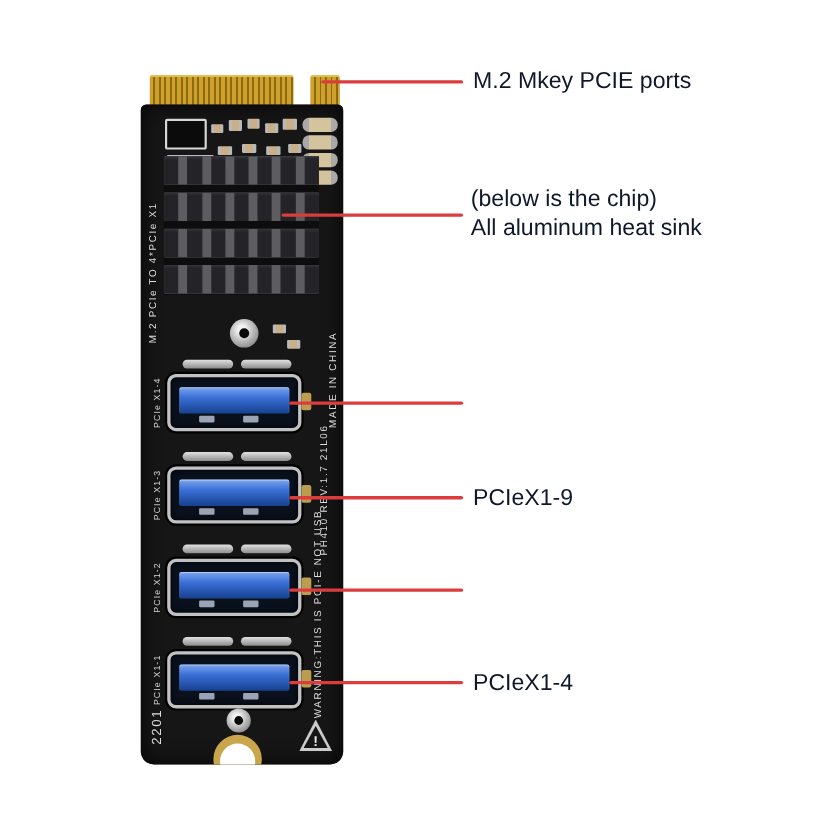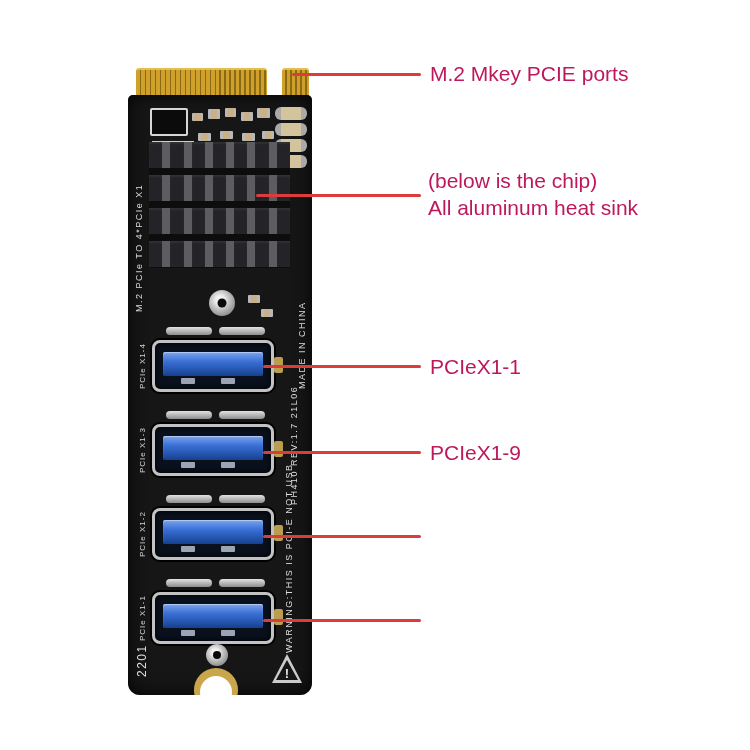--- a/index.html
+++ b/index.html
@@ -76,7 +76,7 @@
 
   
   .leader { position:absolute; height:3px; background:#dc3c3c; border-radius:2px; }
-  .ann { position:absolute; color:#be185d; font-size:21px; line-height:27px; white-space:nowrap; }
+  .ann { position:absolute; color:#0f172a; font-size:21px; line-height:27px; white-space:nowrap; }
   .ann span { display:block; }
 </style>
 </head>

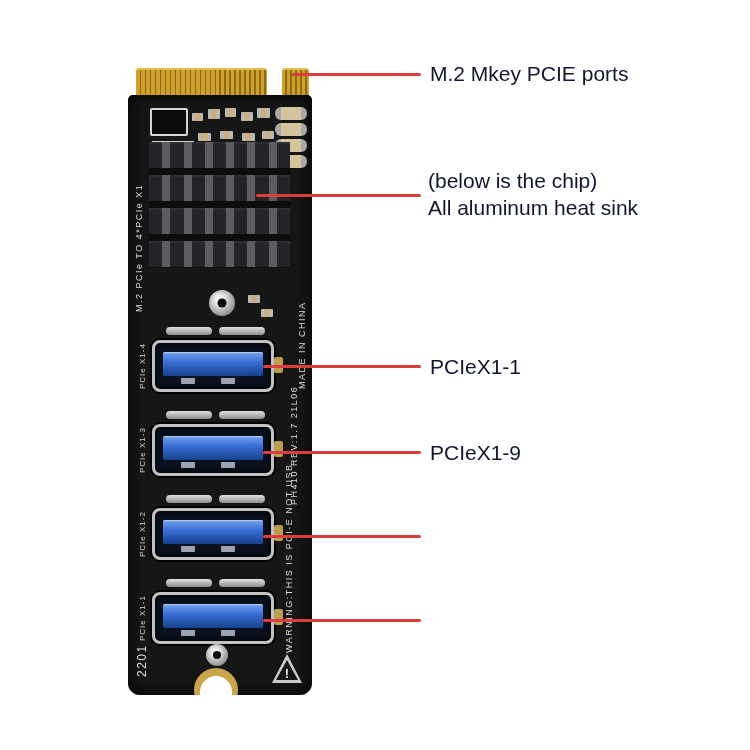--- a/index.html
+++ b/index.html
@@ -235,7 +235,6 @@
     <span>All aluminum heat sink</span>
   </div>
 
-  <div class="ann" style="left:430px; top:353px;">PCIeX1-1</div>
   <div class="ann" style="left:430px; top:439px;">PCIeX1-9</div>
 
 </div>

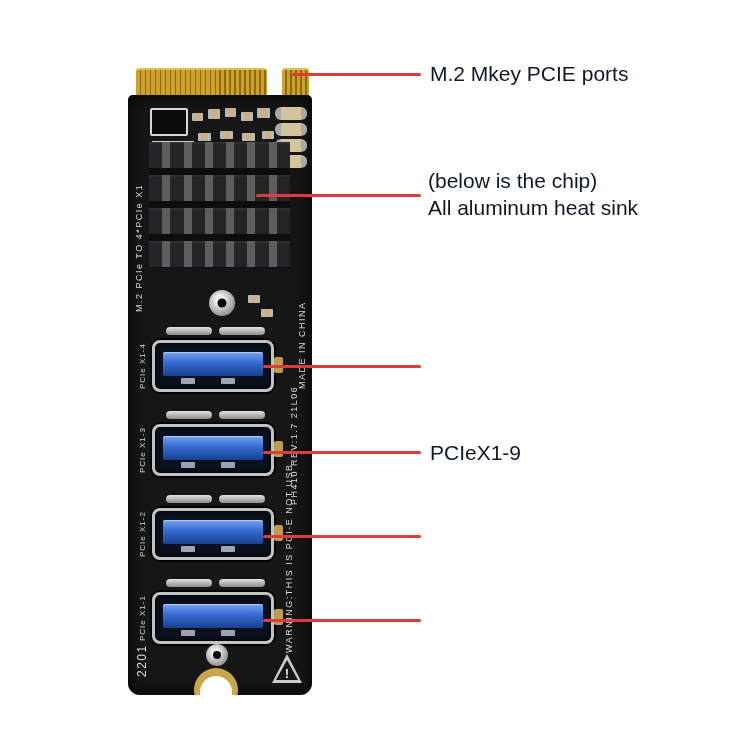--- a/index.html
+++ b/index.html
@@ -236,6 +236,7 @@
   </div>
 
   <div class="ann" style="left:430px; top:439px;">PCIeX1-9</div>
+  <div class="ann" style="left:430px; top:607px;">PCIeX1-4</div>
 
 </div>
 

